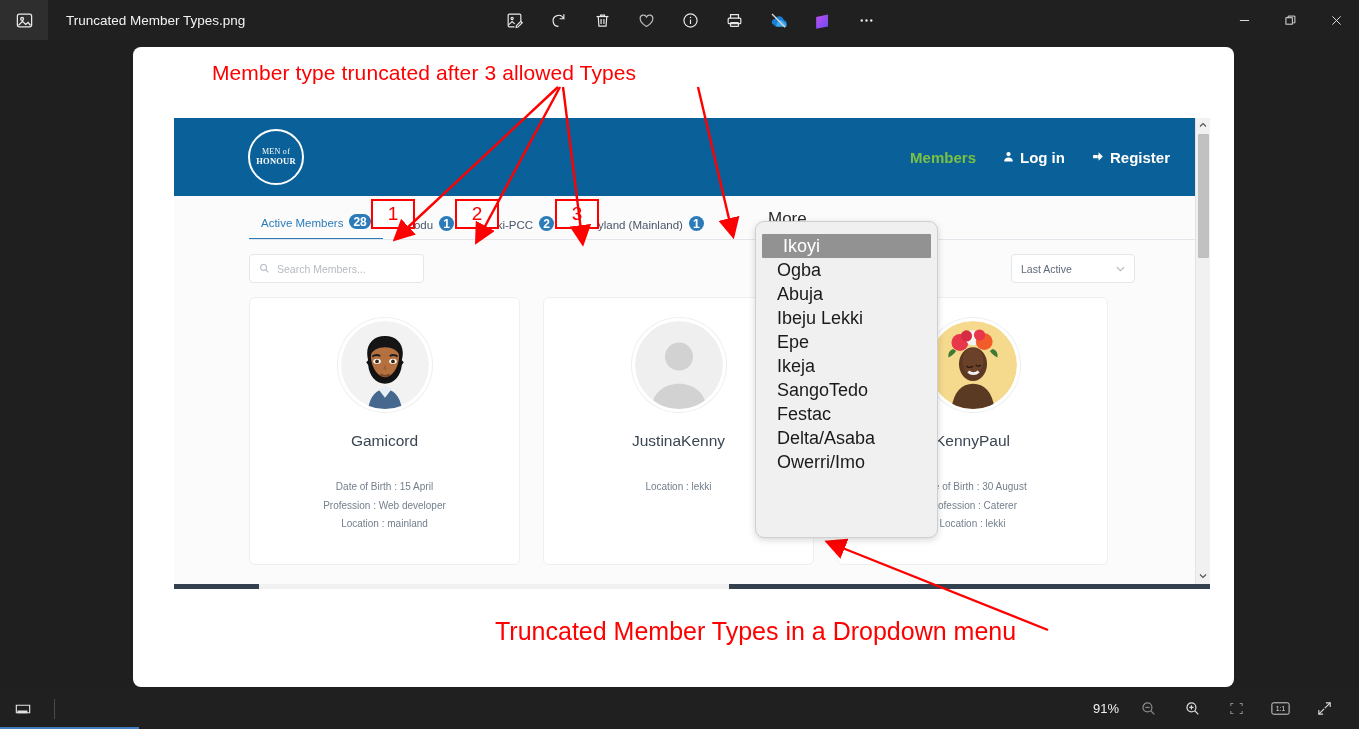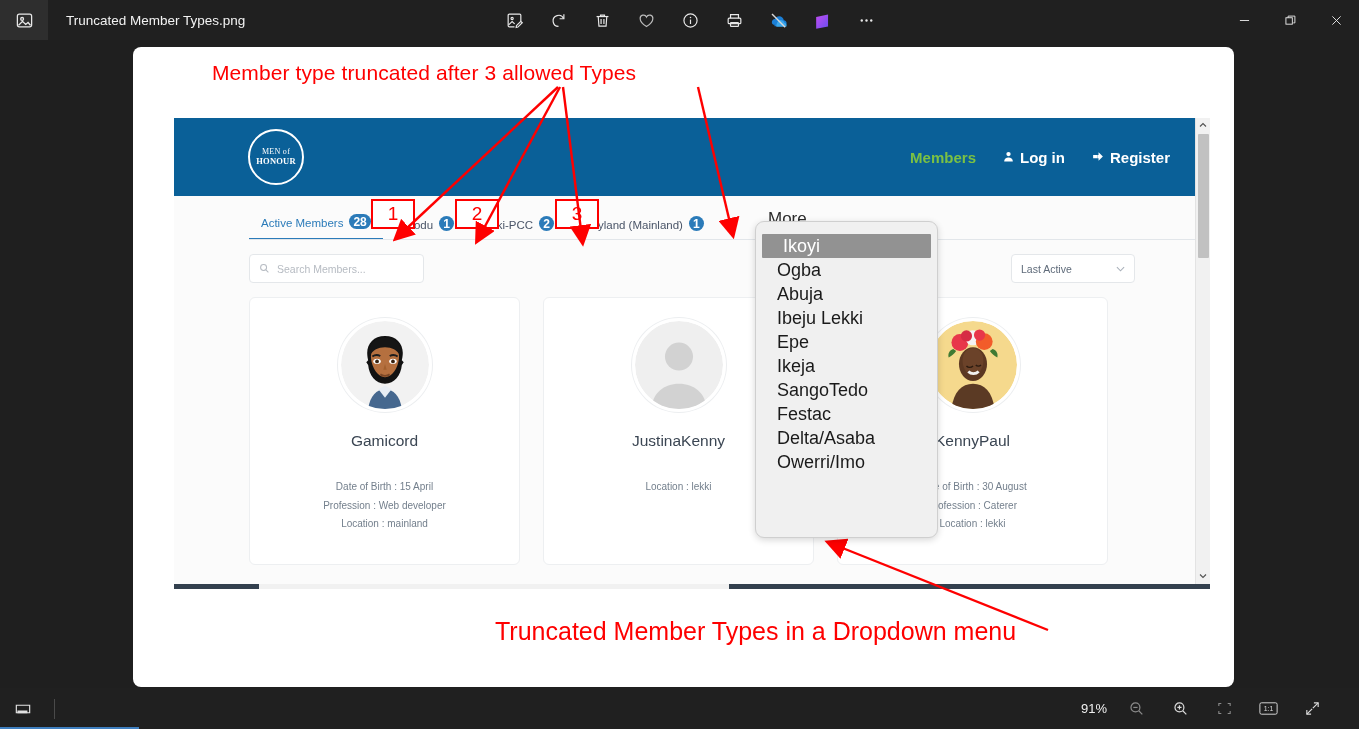--- a/index.html
+++ b/index.html
@@ -53,7 +53,7 @@
   }
   .sb-right {
     margin-left: auto; display: flex; align-items: center;
-    gap: 14px; padding-right: 32px;
+    gap: 14px; padding-right: 20px;
   }
   .zoom-label { color: #f0f0f0; font-size: 13px; min-width: 34px; text-align: right; }
   .sb-btn {

